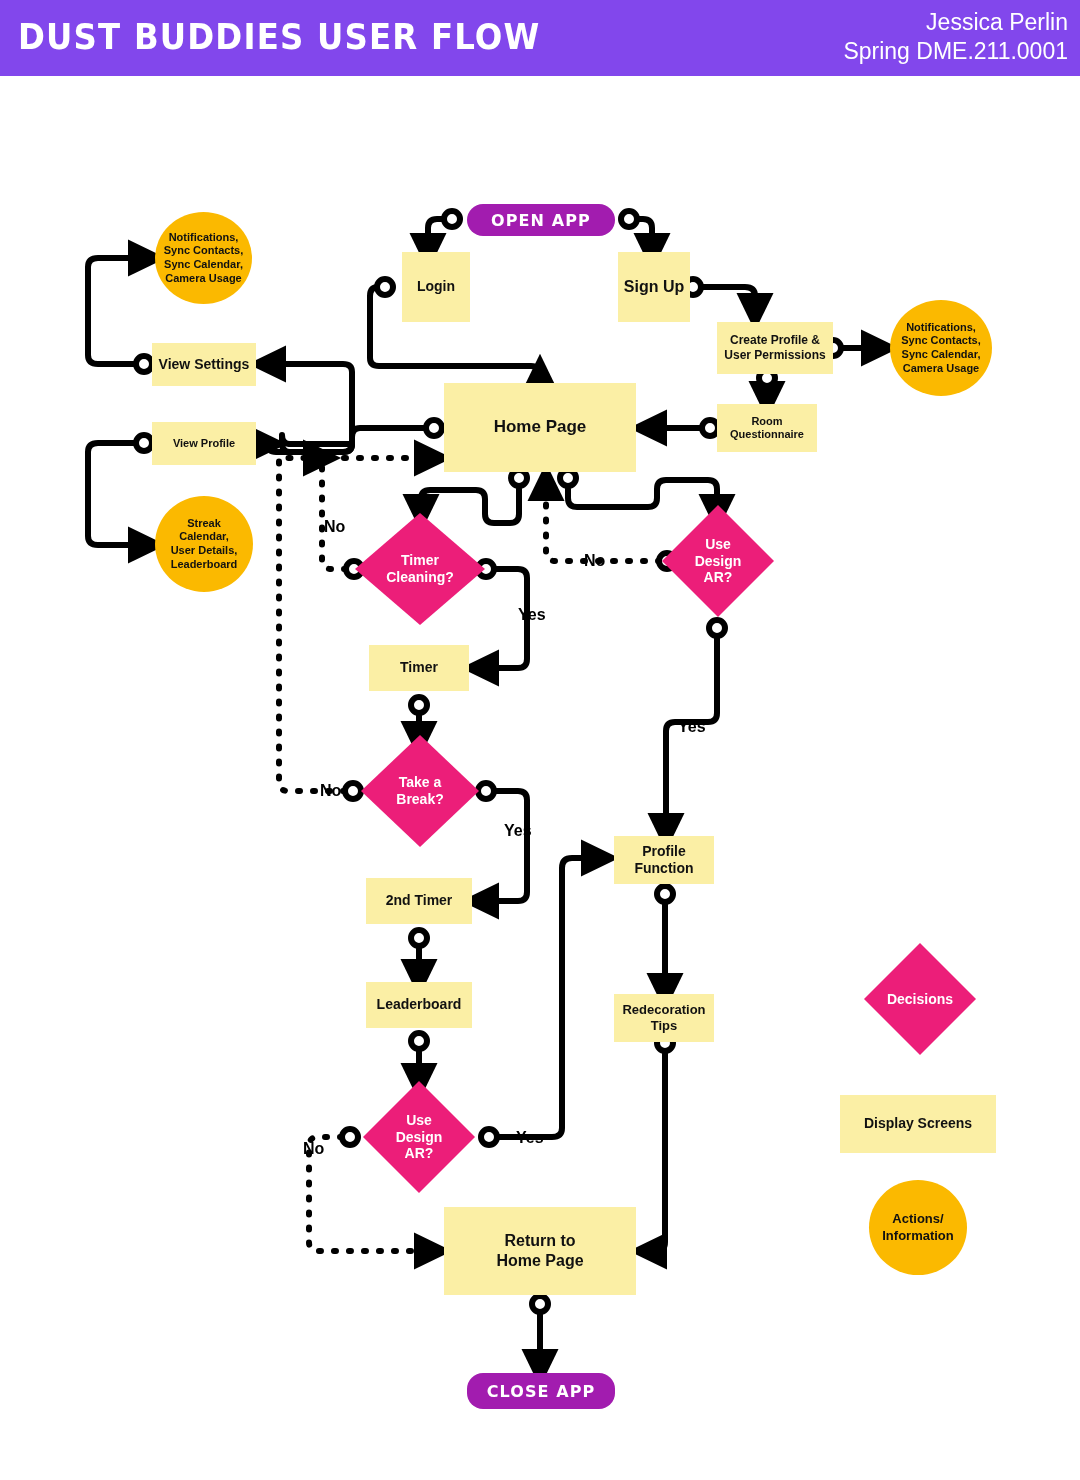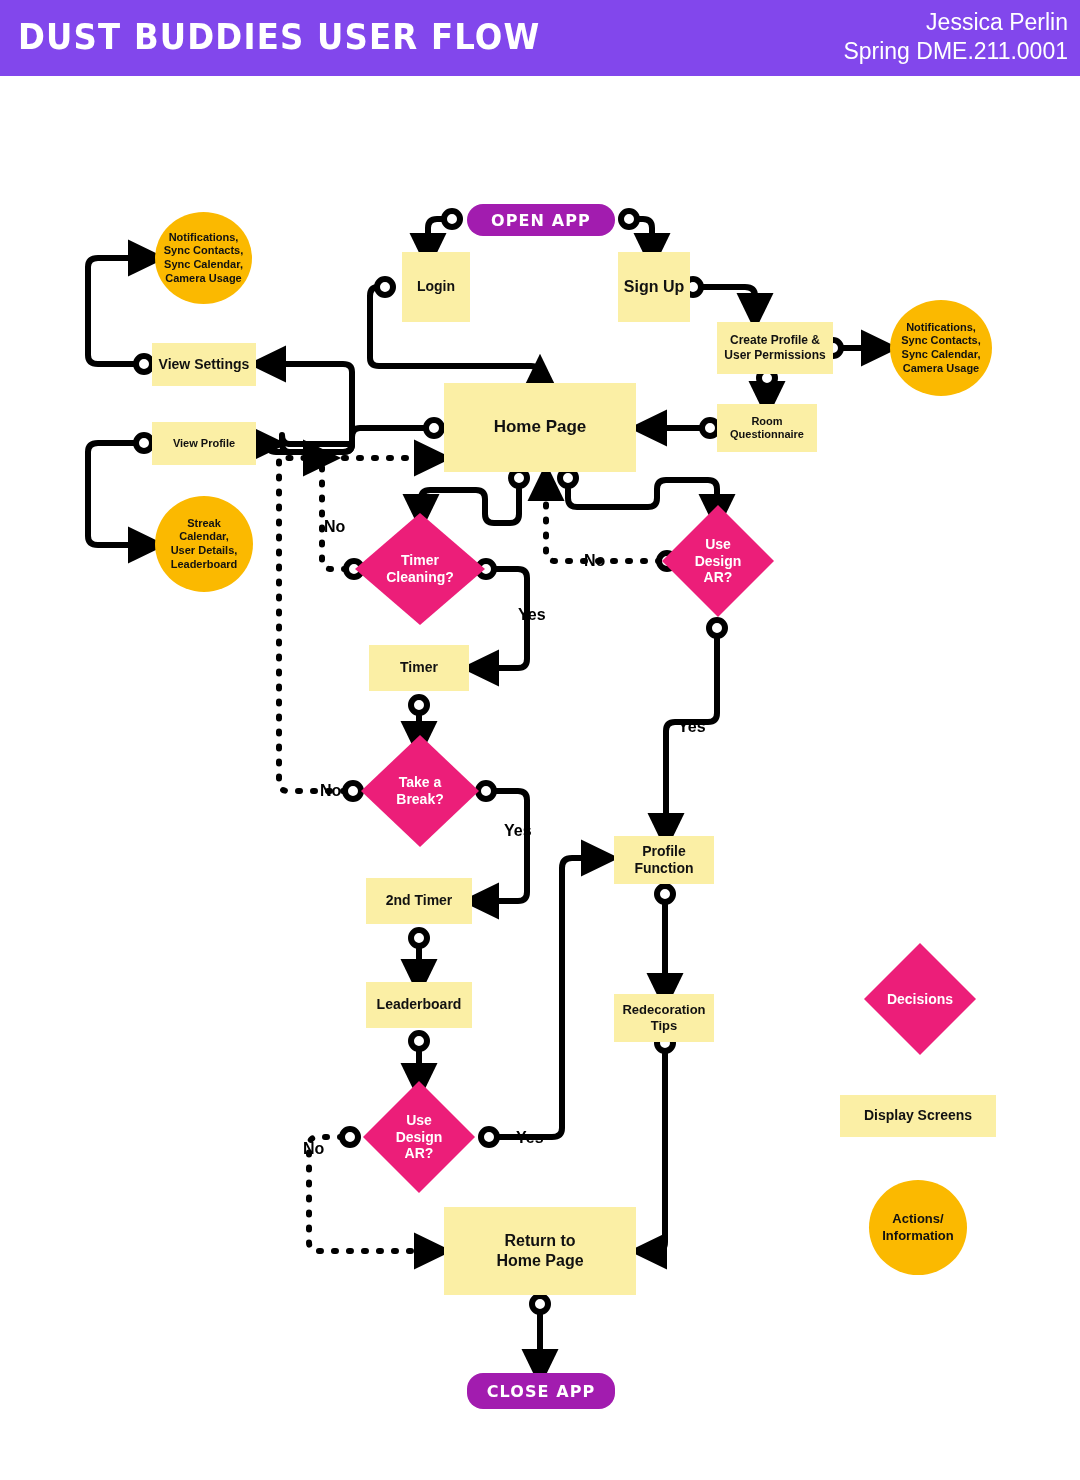--- a/index.html
+++ b/index.html
@@ -315,7 +315,7 @@
     <span>Decisions</span>
   </div>
 
-  <div class="node screen" style="left:840px; top:1095px; width:156px; height:42px; font-size:14px;">
+  <div class="node screen" style="left:840px; top:1095px; width:156px; height:58px; font-size:14px;">
     <span>Display Screens</span>
   </div>
 

